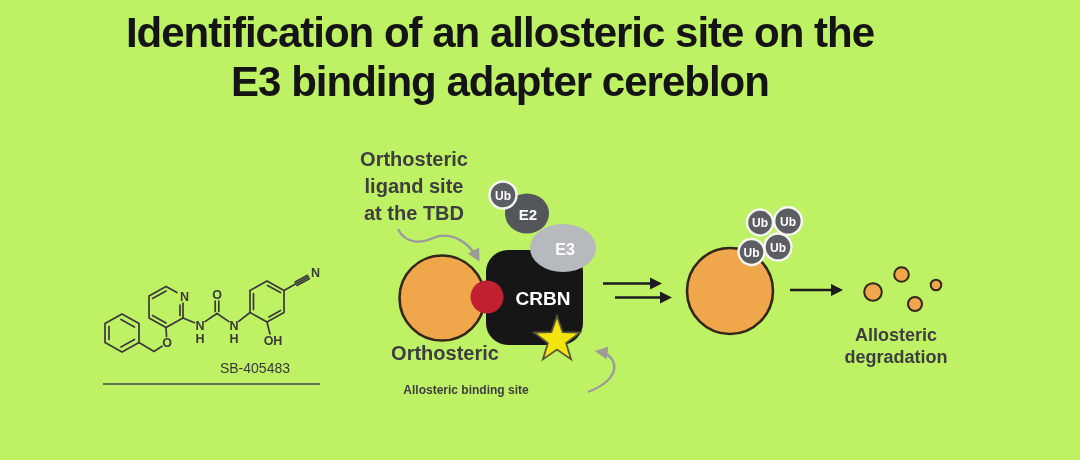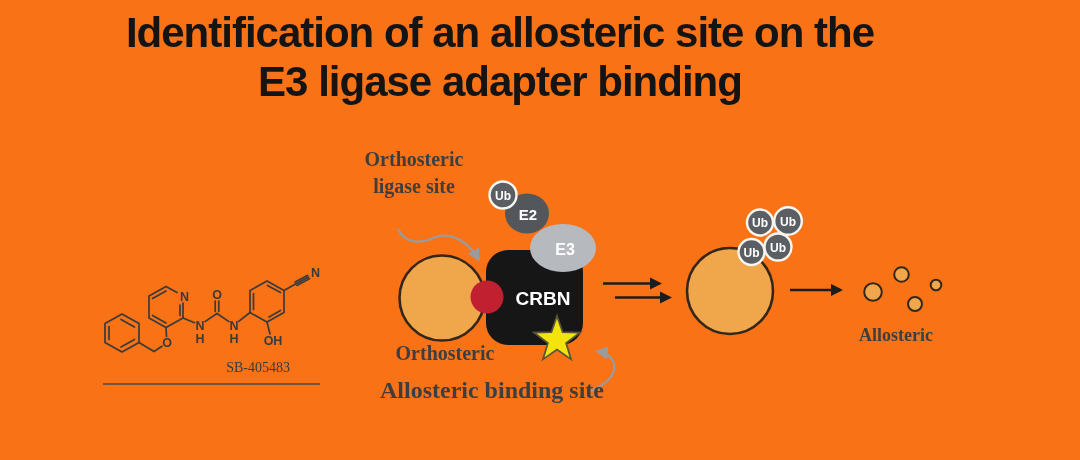--- a/index.html
+++ b/index.html
@@ -5,7 +5,7 @@
   html,body{margin:0;padding:0;background:#ffffff;}
   .canvas{
     position:relative;width:1080px;height:460px;overflow:hidden;
-    background:#f97316;font-family:"Liberation Sans",sans-serif;
+    background:#bef264;font-family:"Liberation Sans",sans-serif;
   }
   .title{
     position:absolute;left:0;top:8px;width:1000px;text-align:center;

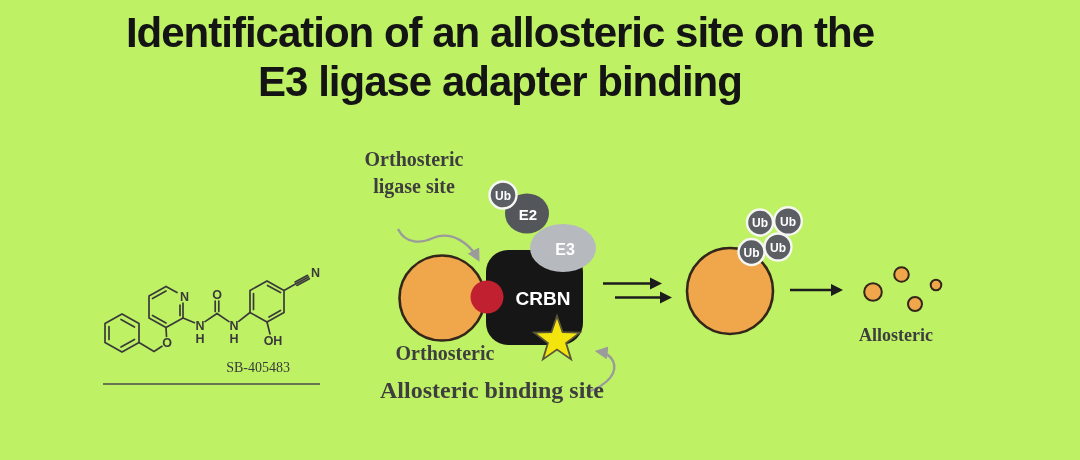--- a/index.html
+++ b/index.html
@@ -30,7 +30,7 @@
 
   <div class="title">
     <div>Identification of an allosteric site on the</div>
-    <div>E3 ligase adapter binding</div>
+    <div>E3 binding adapter cereblon</div>
   </div>
 
   <svg class="fig-svg" width="1080" height="460" viewBox="0 0 1080 460">

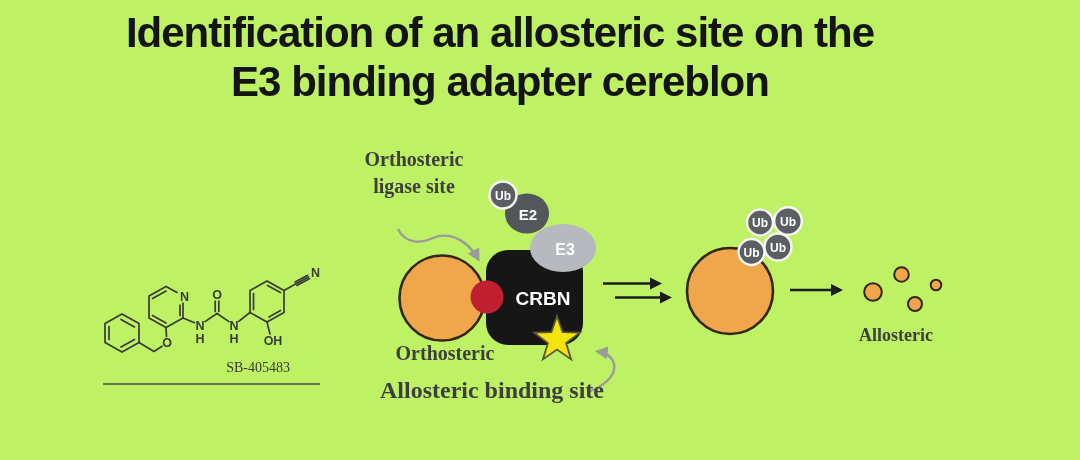--- a/index.html
+++ b/index.html
@@ -12,7 +12,7 @@
     font-size:42px;line-height:49px;font-weight:700;color:#141414;letter-spacing:-1px;
   }
   .fig-svg{position:absolute;left:0;top:0;}
-  .lbl{position:absolute;color:#3E3E3E;font-weight:700;text-align:center;font-family:Liberation Serif, serif;}
+  .lbl{position:absolute;color:#3E3E3E;font-weight:700;text-align:center;}
   #orthosteric-label{left:338px;top:146px;width:152px;font-size:20px;line-height:27px;}
   #neosubstrate-label{left:350px;top:342px;width:190px;font-size:20px;}
   #allosteric-label{left:376px;top:379px;width:232px;font-size:24px;line-height:23px;}

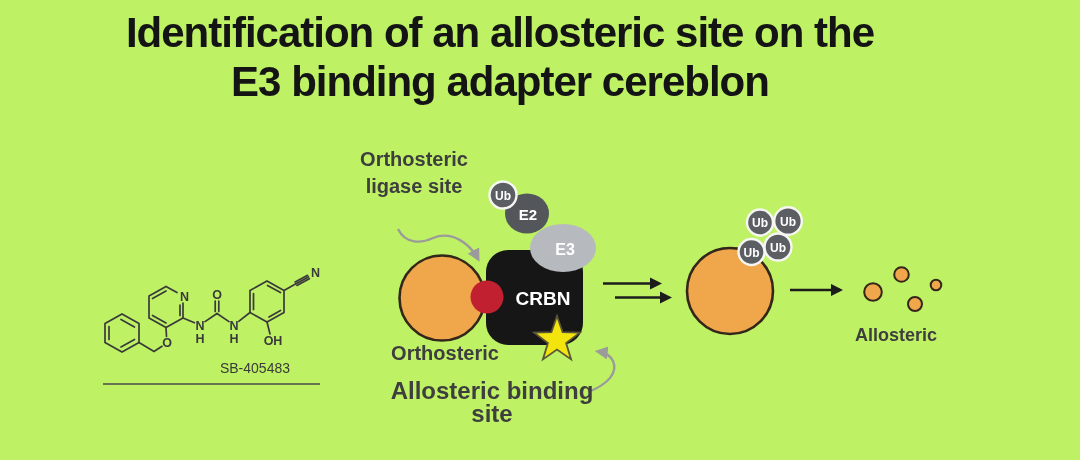--- a/index.html
+++ b/index.html
@@ -122,7 +122,7 @@
 
   <div class="lbl" id="orthosteric-label">
     <div>Orthosteric</div>
-    <div>ligase site</div>
+    <div>ligand site</div>
   </div>
 
   <div class="lbl" id="neosubstrate-label">Orthosteric</div>

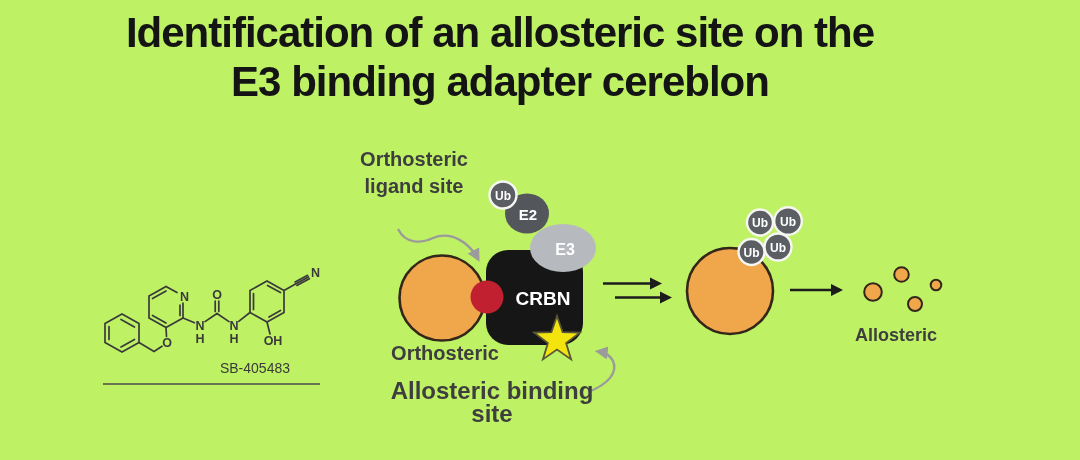--- a/index.html
+++ b/index.html
@@ -123,6 +123,7 @@
   <div class="lbl" id="orthosteric-label">
     <div>Orthosteric</div>
     <div>ligand site</div>
+    <div>at the TBD</div>
   </div>
 
   <div class="lbl" id="neosubstrate-label">Orthosteric</div>

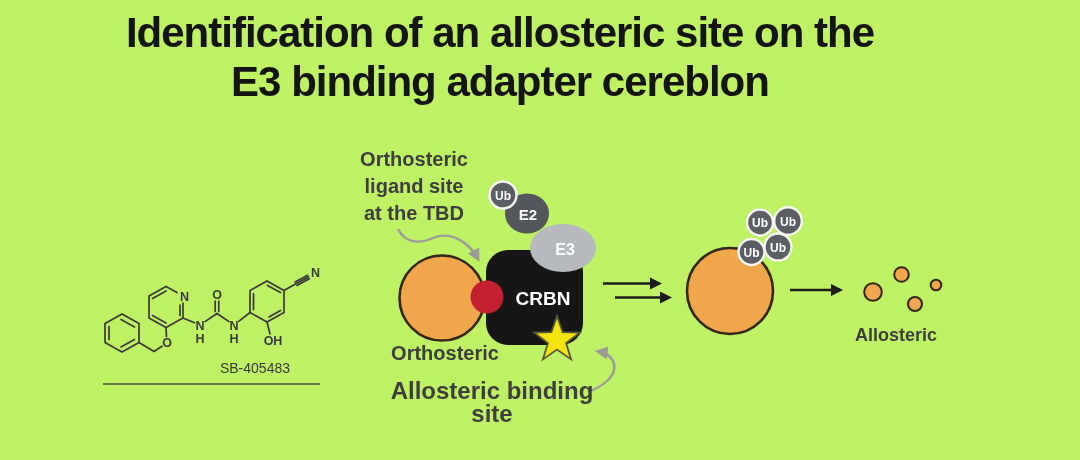--- a/index.html
+++ b/index.html
@@ -134,6 +134,7 @@
 
   <div class="lbl" id="proteasomal-label">
     <div>Allosteric</div>
+    <div>degradation</div>
   </div>
 
   <div class="lbl" id="compound-name">SB-405483</div>

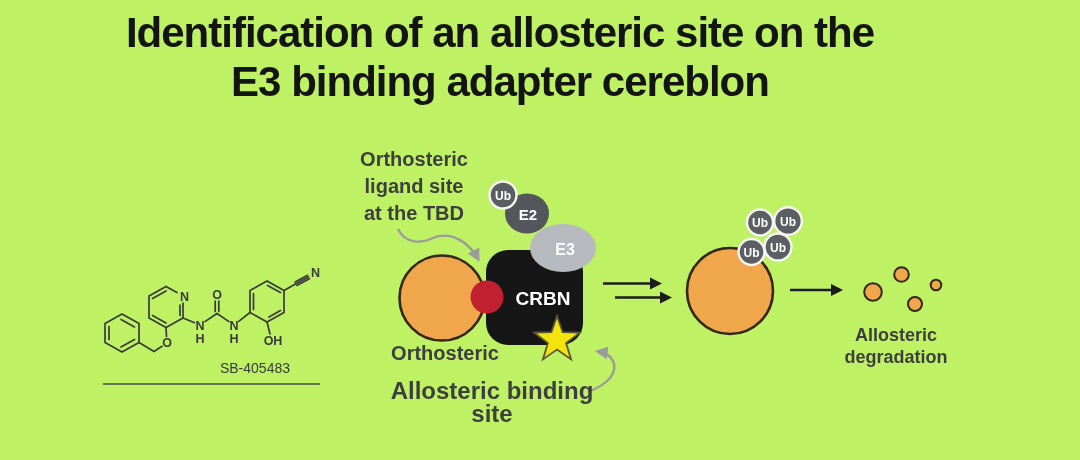--- a/index.html
+++ b/index.html
@@ -15,7 +15,7 @@
   .lbl{position:absolute;color:#3E3E3E;font-weight:700;text-align:center;}
   #orthosteric-label{left:338px;top:146px;width:152px;font-size:20px;line-height:27px;}
   #neosubstrate-label{left:350px;top:342px;width:190px;font-size:20px;}
-  #allosteric-label{left:376px;top:379px;width:232px;font-size:24px;line-height:23px;}
+  #allosteric-label{left:350px;top:379px;width:232px;font-size:12px;line-height:23px;}
   #proteasomal-label{left:806px;top:324px;width:180px;font-size:18px;line-height:22px;}
   #compound-name{left:140px;top:360px;width:150px;font-size:14px;font-weight:400;color:#3a3a3a;text-align:right;}
   #ligand-caption{left:105px;top:387px;width:220px;font-size:13.5px;font-weight:700;color:#2e2e2e;}

